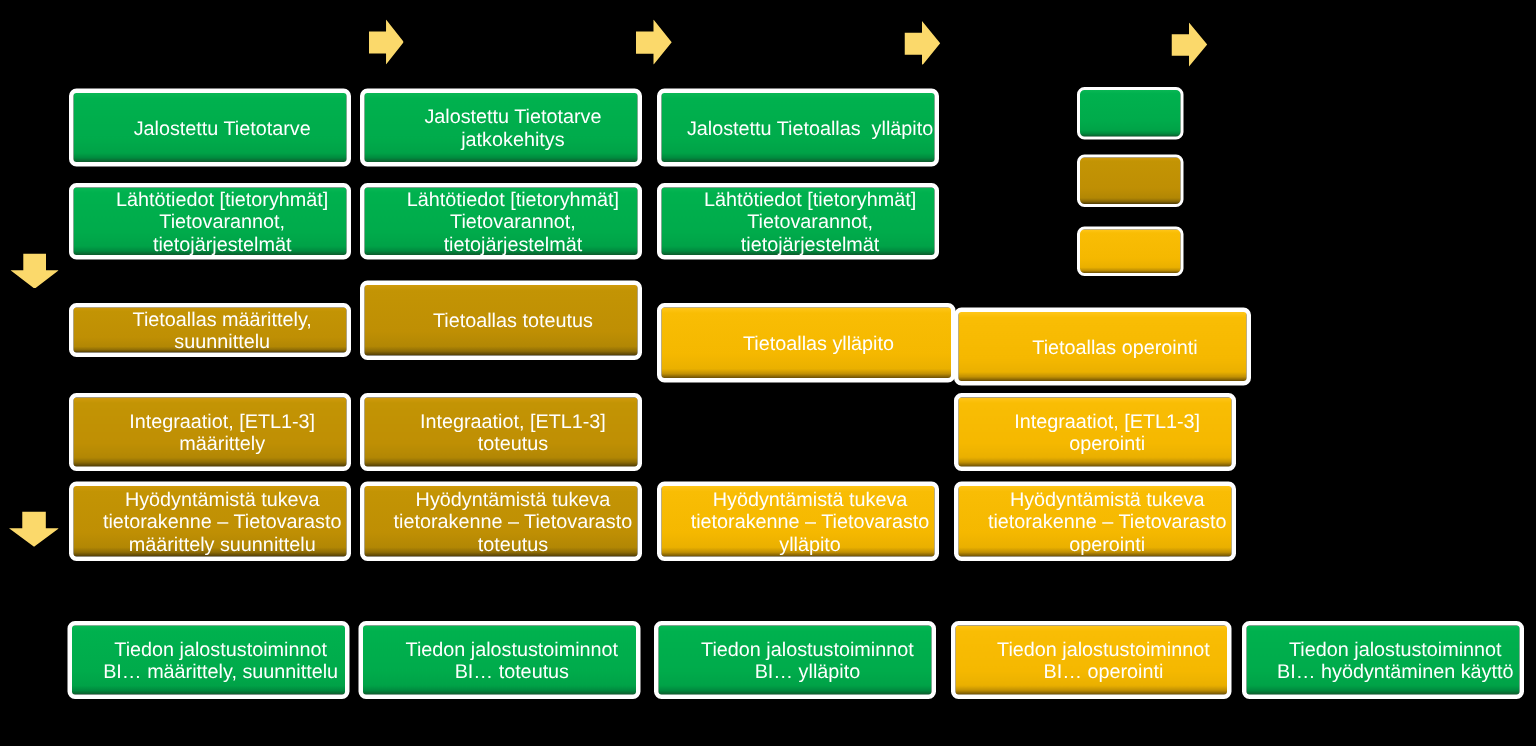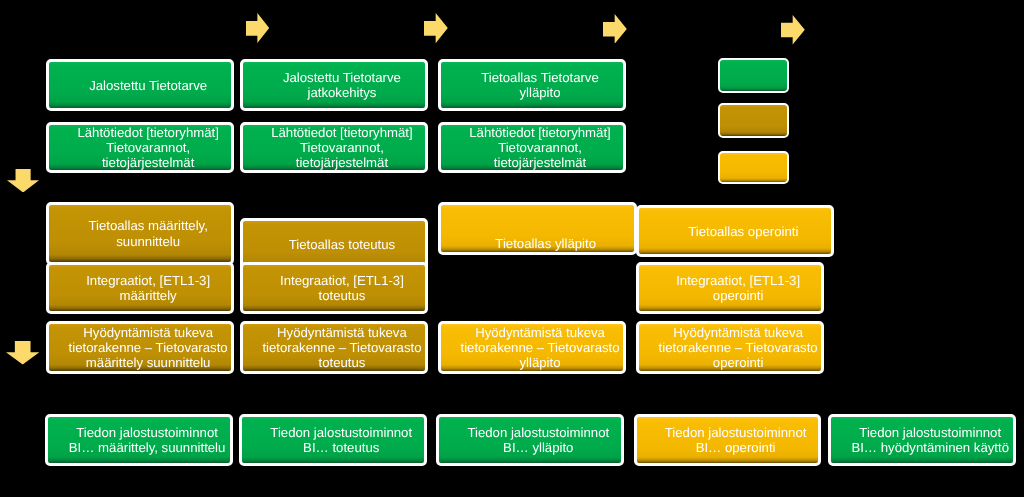--- a/index.html
+++ b/index.html
@@ -74,7 +74,7 @@
 jatkokehitys</span>
         </div>
     <div class="box c-green" style="left:438.2px;top:59.2px;width:187.7px;height:52.2px;">
-          <span class="txt">Tietoallas Tietotarve  ylläpito</span>
+          <span class="txt">Jalostettu Tietoallas  ylläpito</span>
         </div>
   </div>
   <div class="row">

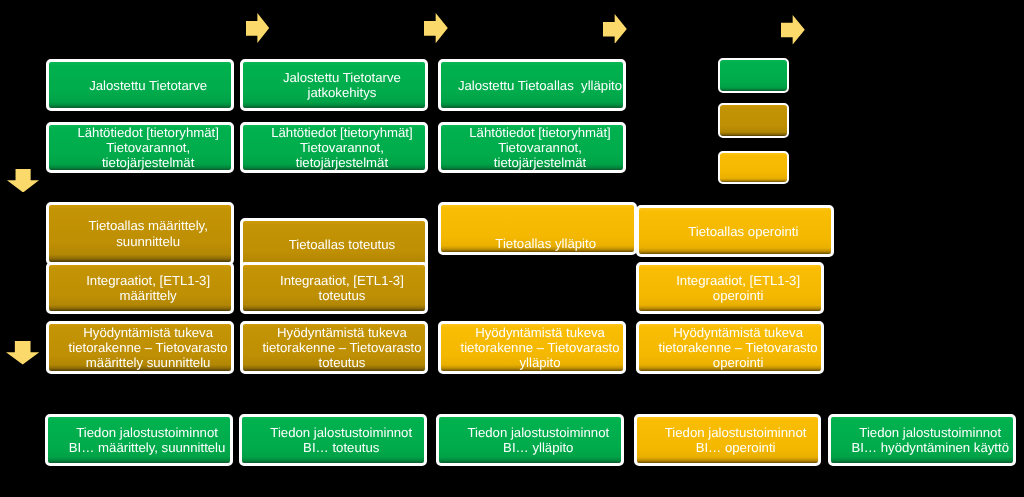--- a/index.html
+++ b/index.html
@@ -95,7 +95,7 @@
         </div>
   </div>
   <div class="row">
-    <div class="box c-dark_gold" style="left:46.3px;top:202.0px;width:187.7px;height:63px;">
+    <div class="box c-dark_gold" style="left:46.3px;top:202.0px;width:187.7px;height:36px;">
           <span class="txt">Tietoallas määrittely,
 suunnittelu</span>
         </div>

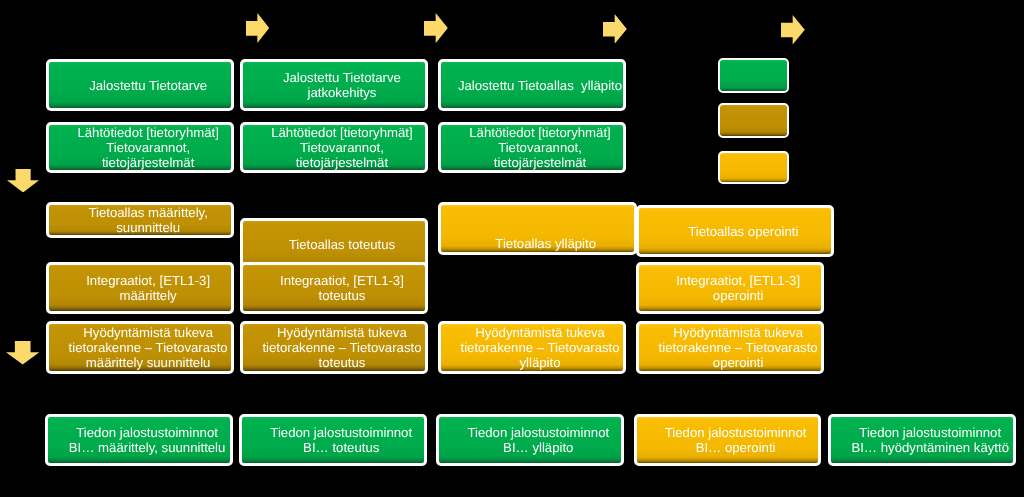--- a/index.html
+++ b/index.html
@@ -99,7 +99,7 @@
           <span class="txt">Tietoallas määrittely,
 suunnittelu</span>
         </div>
-    <div class="box c-dark_gold" style="left:240.1px;top:218px;width:187.7px;height:52.5px;">
+    <div class="box c-dark_gold" style="left:240.1px;top:187px;width:187.7px;height:52.5px;">
           <span class="txt">Tietoallas toteutus</span>
         </div>
     <div class="box c-yellow" style="left:438.2px;top:202.0px;width:199px;height:52.5px;align-items:flex-end;">

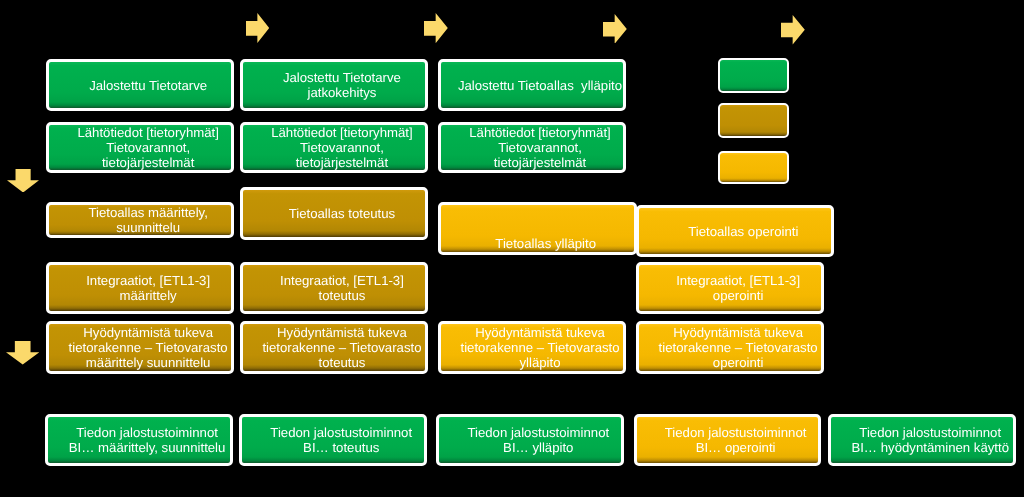--- a/index.html
+++ b/index.html
@@ -102,7 +102,7 @@
     <div class="box c-dark_gold" style="left:240.1px;top:187px;width:187.7px;height:52.5px;">
           <span class="txt">Tietoallas toteutus</span>
         </div>
-    <div class="box c-yellow" style="left:438.2px;top:202.0px;width:199px;height:52.5px;align-items:flex-end;">
+    <div class="box c-yellow" style="left:438.2px;top:202.0px;width:199px;height:52.5px;">
           <span class="txt">Tietoallas ylläpito</span>
         </div>
     <div class="box c-yellow" style="left:636.3px;top:205.2px;width:198px;height:52.1px;">

